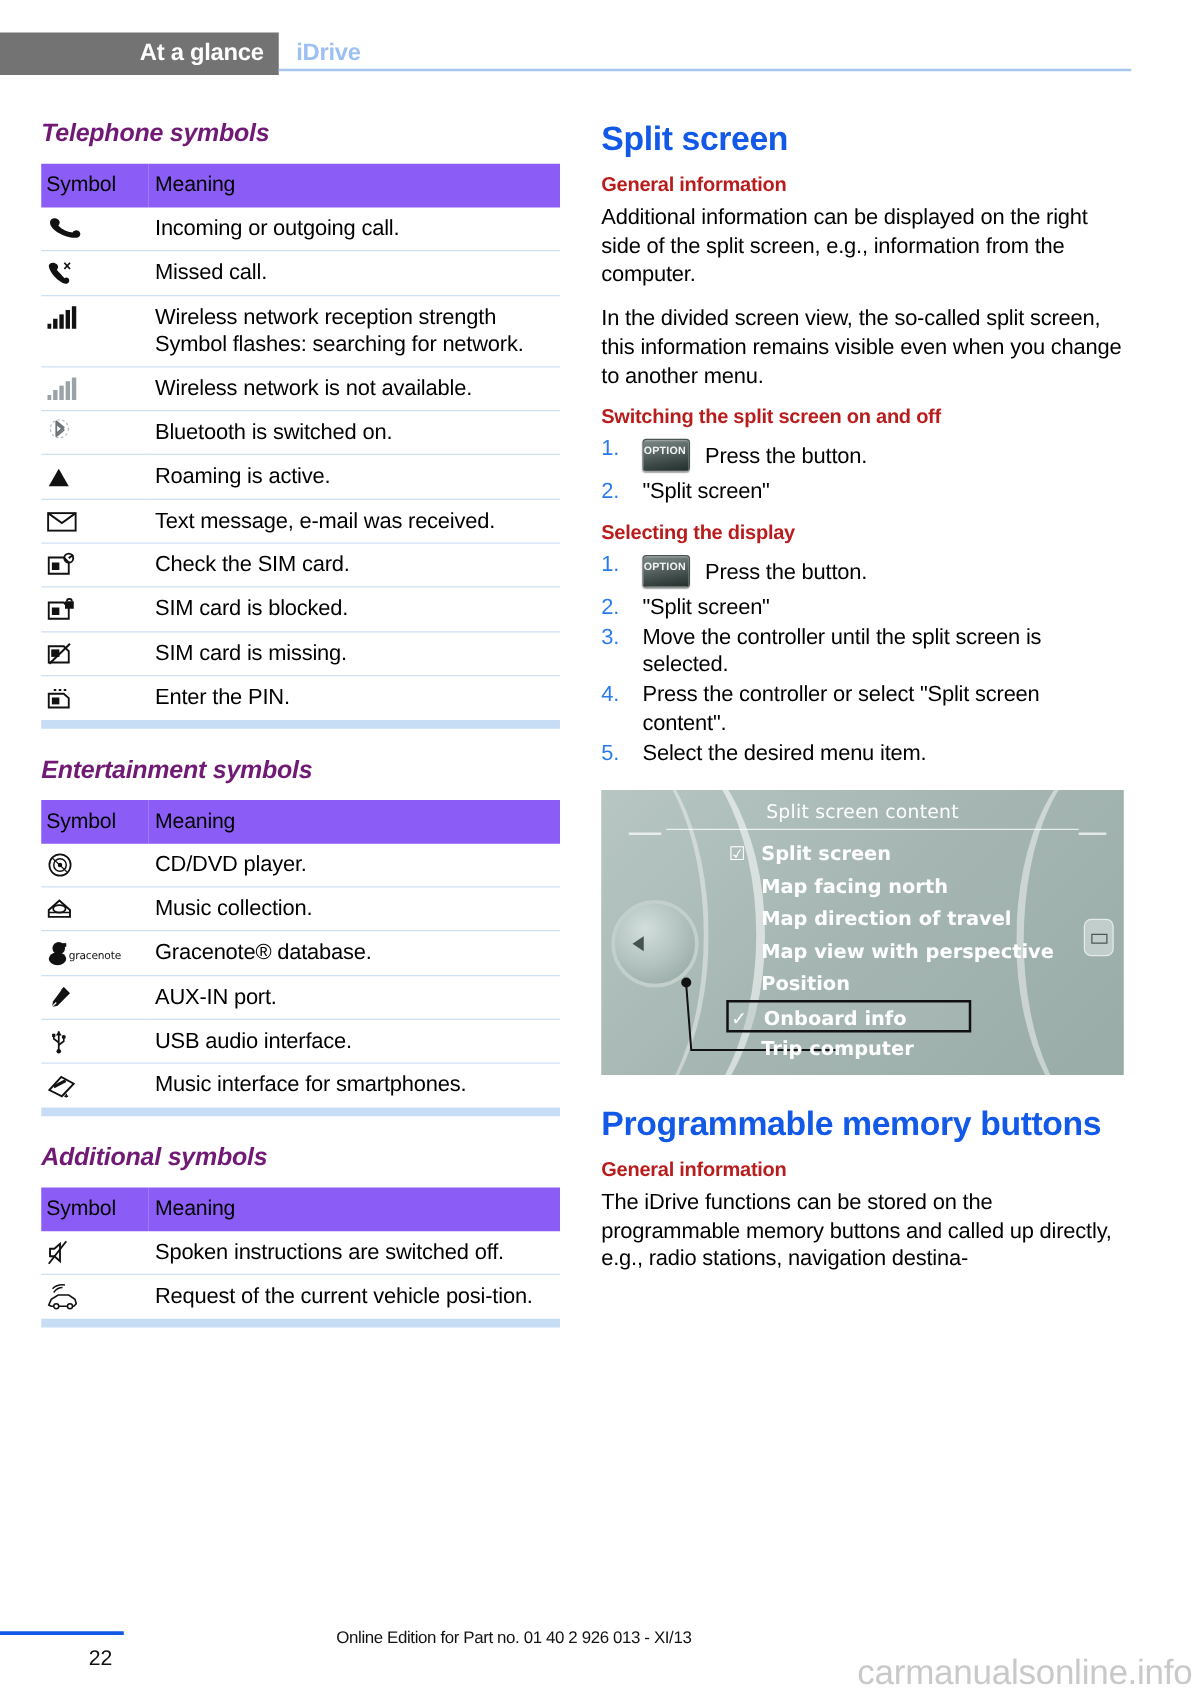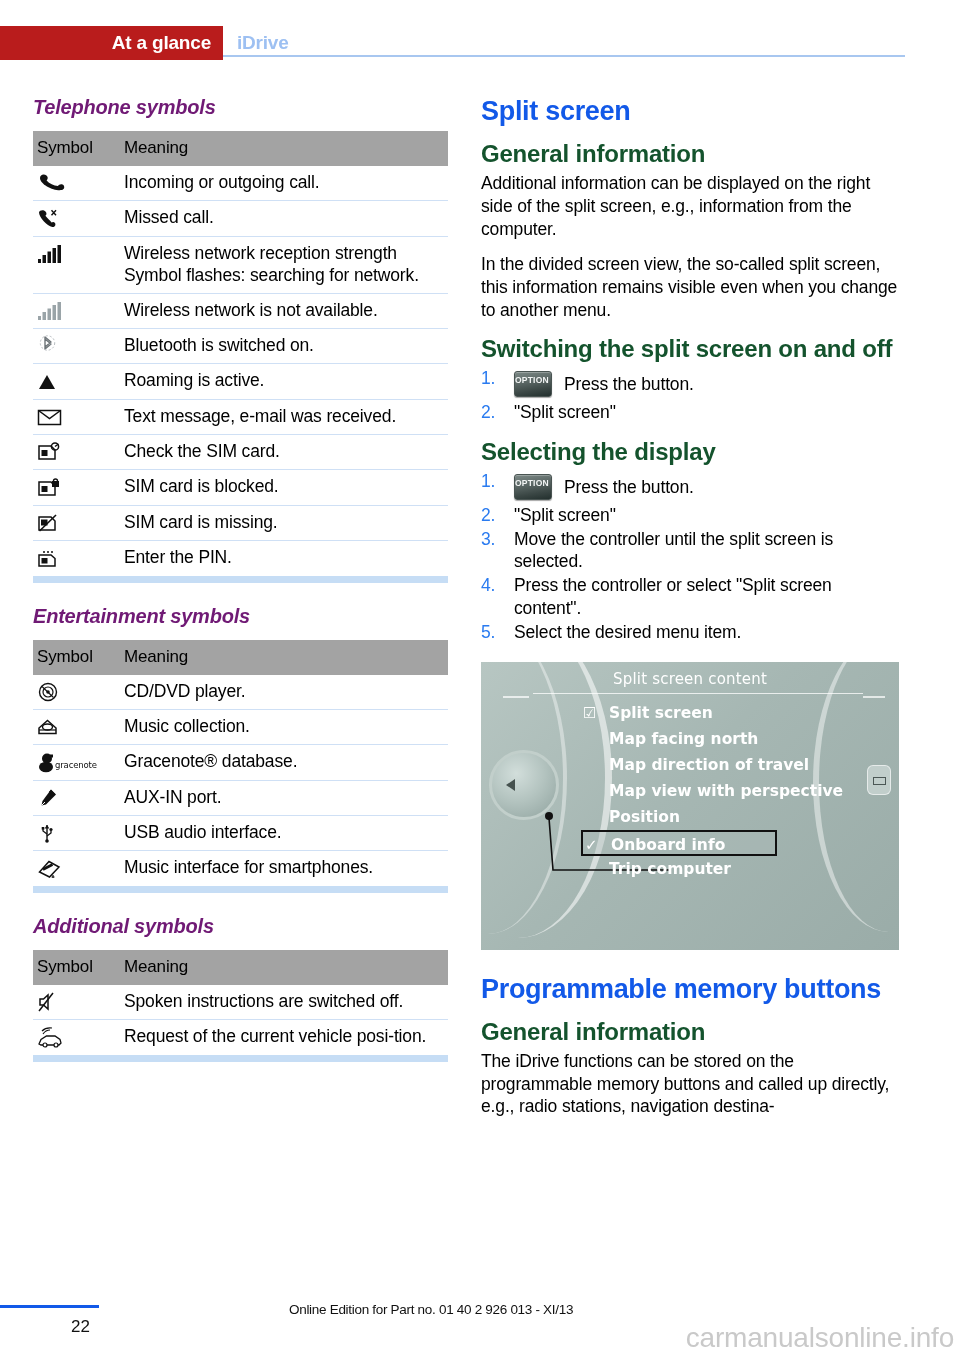--- a/index.html
+++ b/index.html
@@ -30,7 +30,7 @@
     top: 0;
     width: 223px;
     height: 34px;
-    background: #b91c1c;
+    background: #737373;
     box-sizing: border-box;
     display: flex;
     align-items: center;

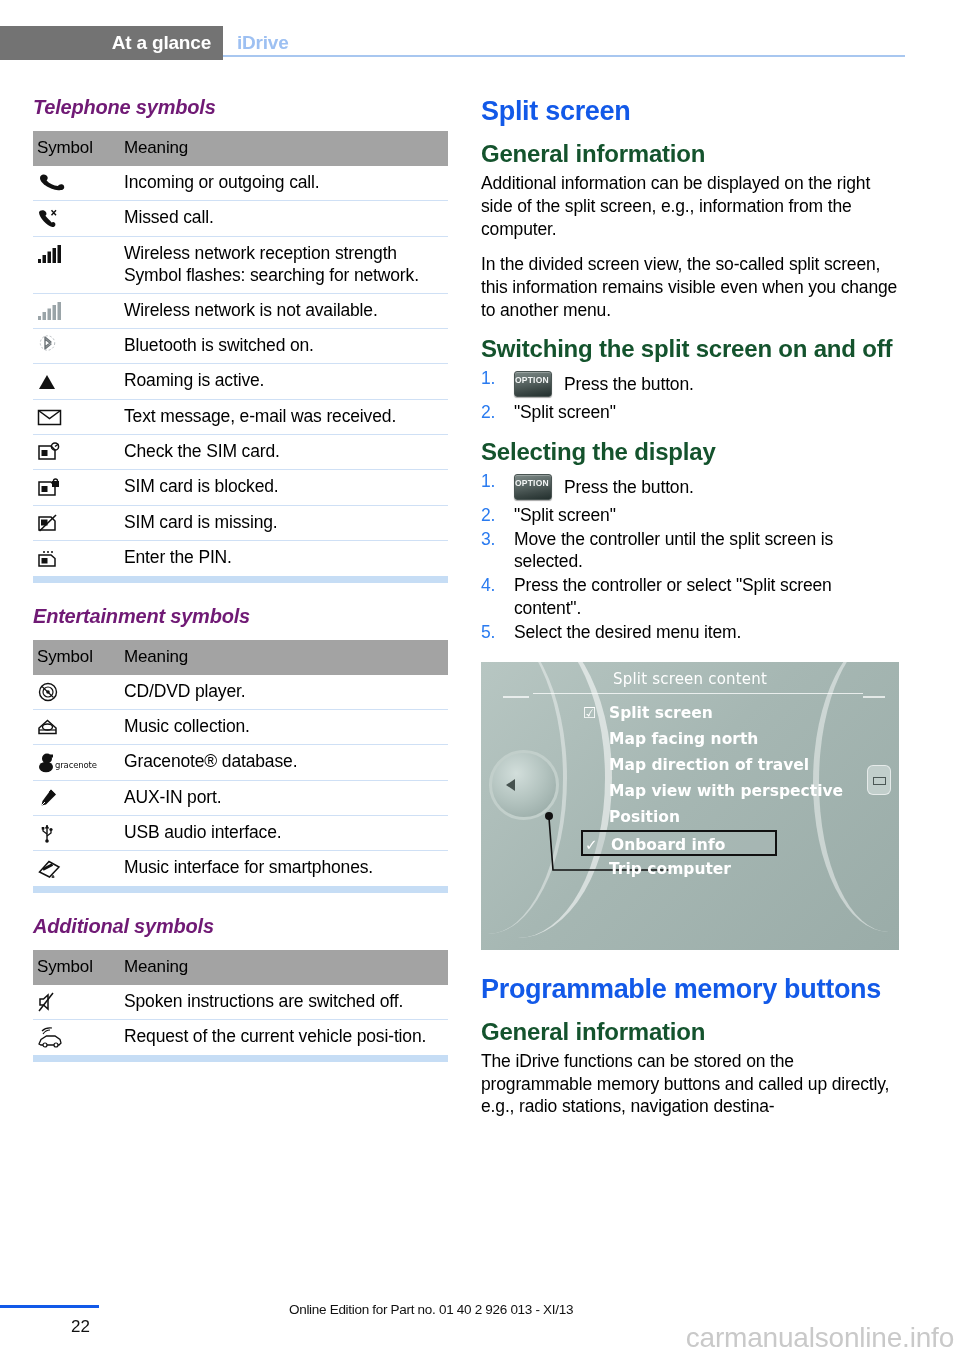--- a/index.html
+++ b/index.html
@@ -121,7 +121,7 @@
     margin-bottom: 0;
   }
   .sym-table th {
-    background: #a3a3a3;
+    background: #8b5cf6;
     font-size: 17px;
     font-weight: normal;
     text-align: left;

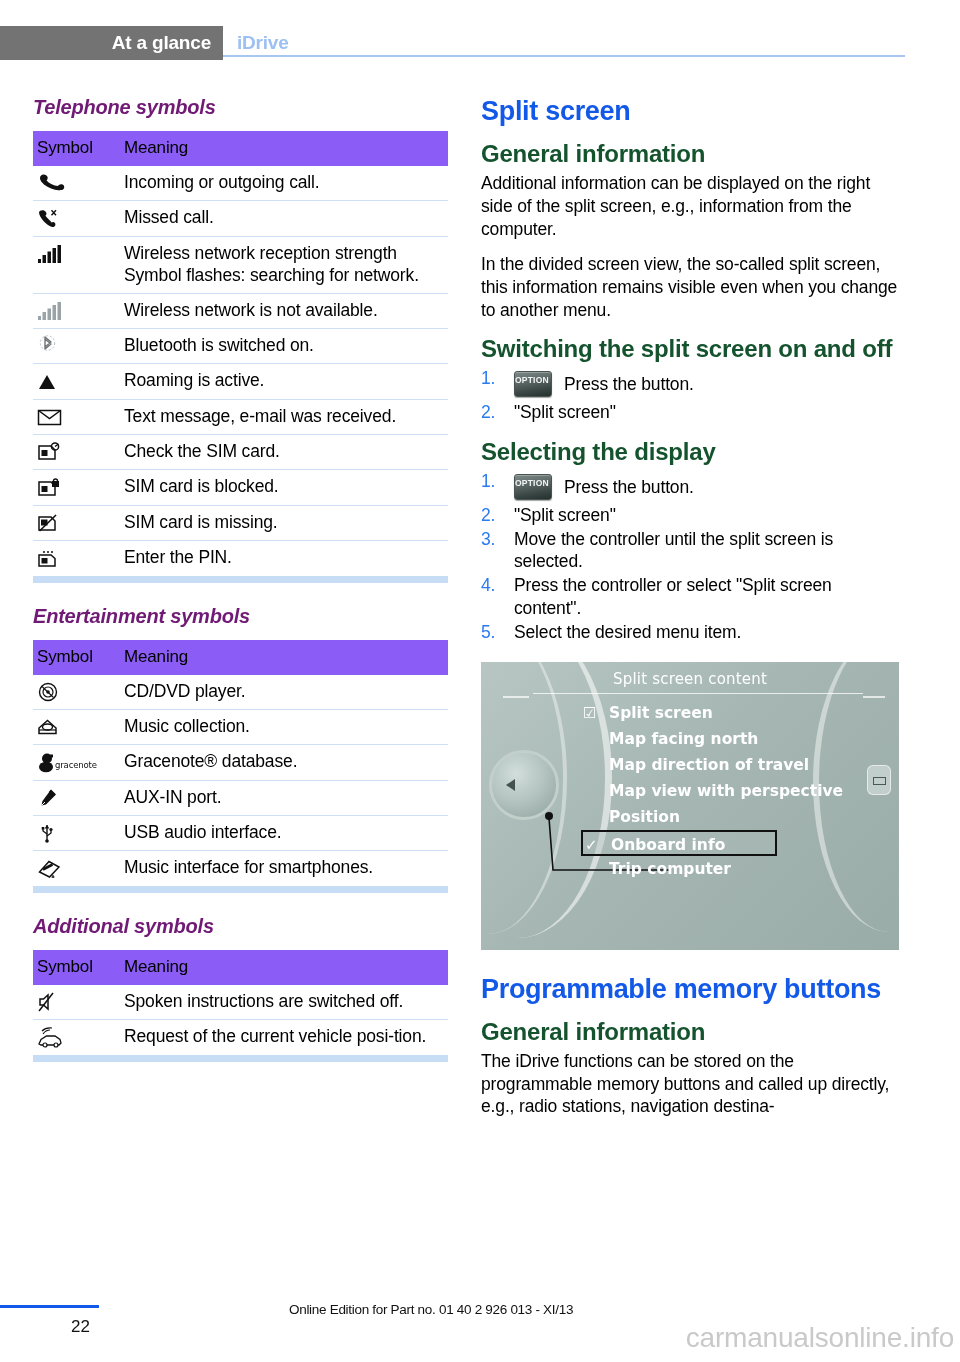--- a/index.html
+++ b/index.html
@@ -91,9 +91,9 @@
   }
   h2.sub-head {
     margin: 0 0 4px 0;
-    font-size: 24px;
+    font-size: 16px;
     font-weight: bold;
-    color: #14532d;
+    color: #b91c1c;
     letter-spacing: -0.2px;
   }
   h2.tbl-head {

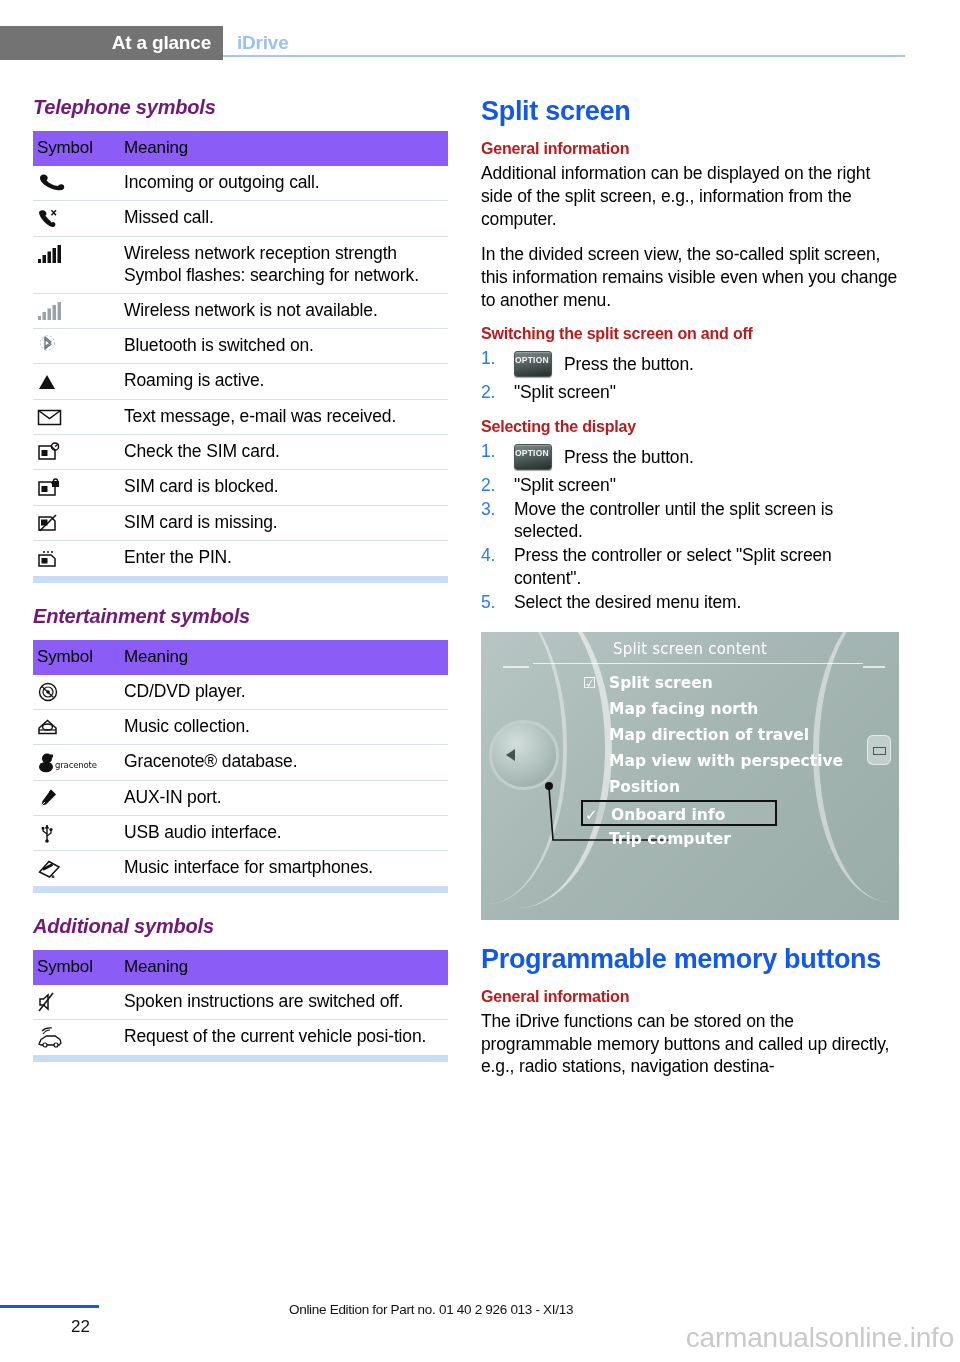--- a/index.html
+++ b/index.html
@@ -216,7 +216,7 @@
   .idrive-shot {
     position: relative;
     width: 418px;
-    height: 288px;
+    height: 228px;
     margin: 18px 0 24px 0;
     background: linear-gradient(135deg,#b7c6c2 0%,#a6b7b3 45%,#9aaca8 100%);
     overflow: hidden;

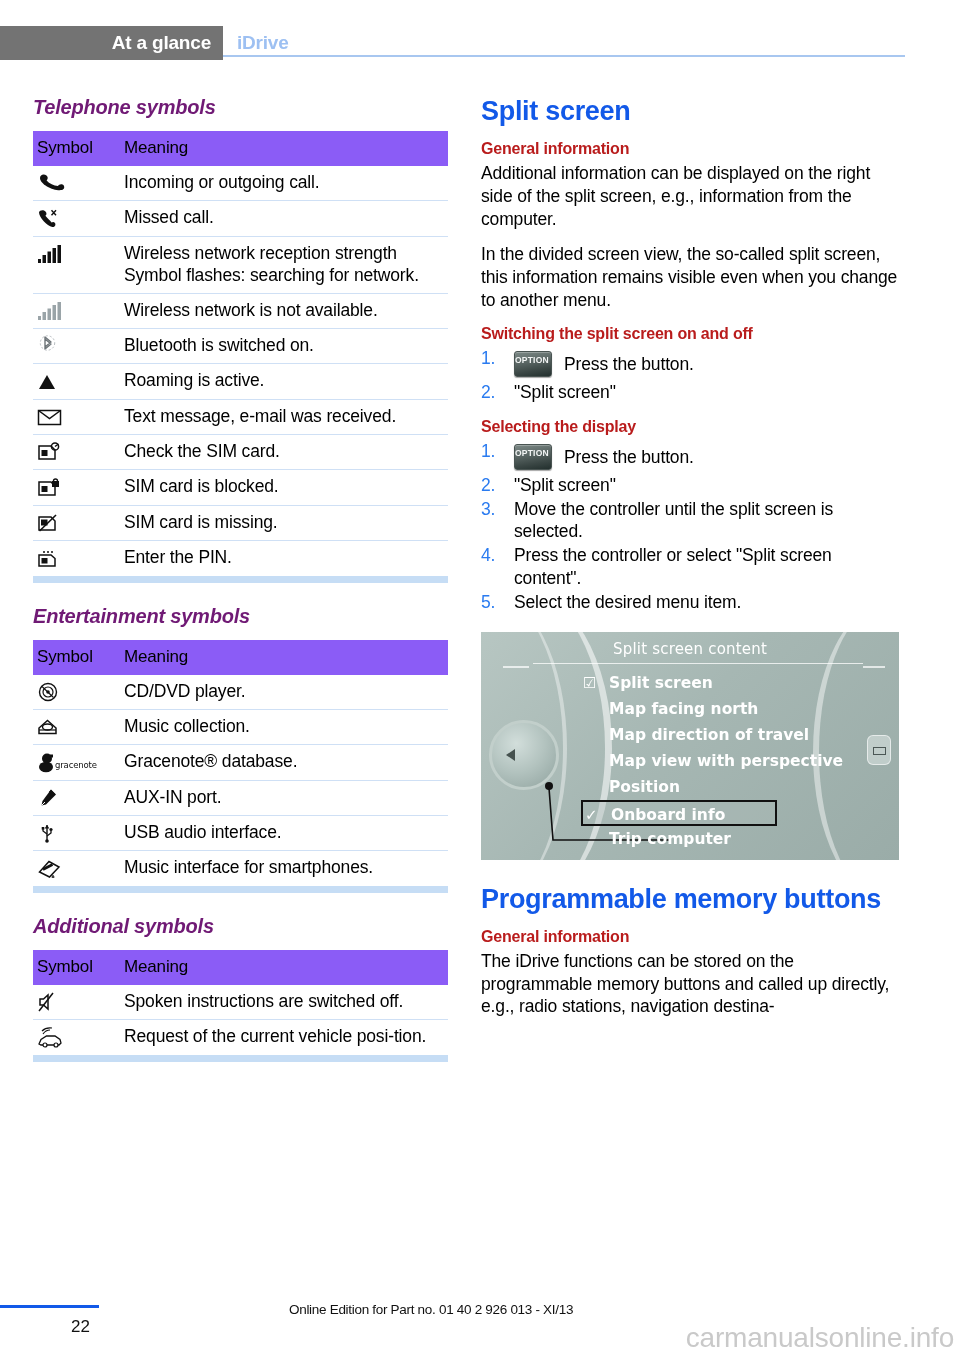--- a/index.html
+++ b/index.html
@@ -381,7 +381,6 @@
     color: #111;
     letter-spacing: -0.3px;
     white-space: nowrap;
-    margin-left: 20px;
   }
   .watermark {
     position: absolute;

